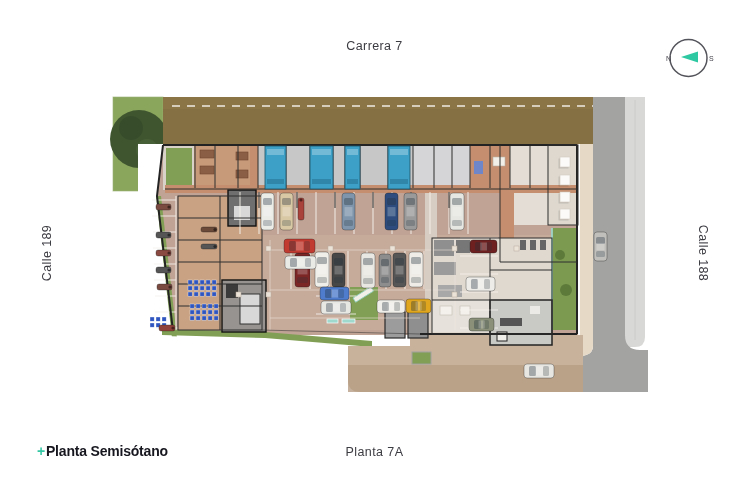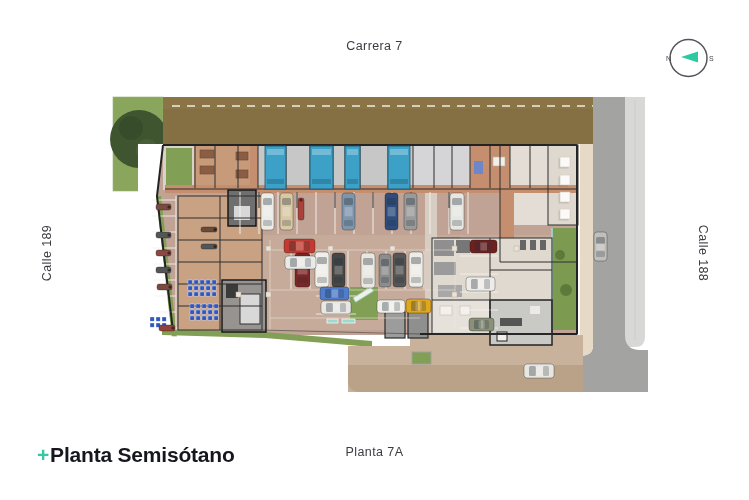--- a/index.html
+++ b/index.html
@@ -11,7 +11,7 @@
   .label-bottom{left:0;right:0;top:445px;}
   .label-left{left:7px;top:246px;width:80px;transform:rotate(-90deg);}
   .label-right{left:663px;top:246px;width:80px;transform:rotate(90deg);}
-  .plan-title{position:absolute;left:37px;top:443px;font-size:21px;font-weight:700;
+  .plan-title{position:absolute;left:37px;top:443px;font-size:14px;font-weight:700;
               color:#16161f;letter-spacing:-.2px;}
   .plan-title .plus{color:#35c8a5;margin-right:1px;font-weight:700;}
   svg{position:absolute;left:0;top:0;}

